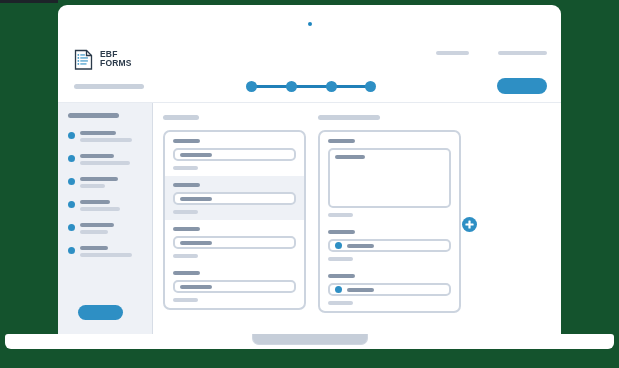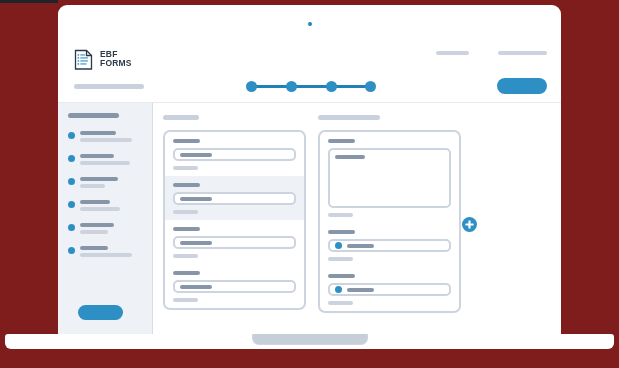--- a/index.html
+++ b/index.html
@@ -15,7 +15,7 @@
     position: relative;
     width: 619px;
     height: 368px;
-    background: #7f1d1d;
+    background: #14532d;
   }
 
   

